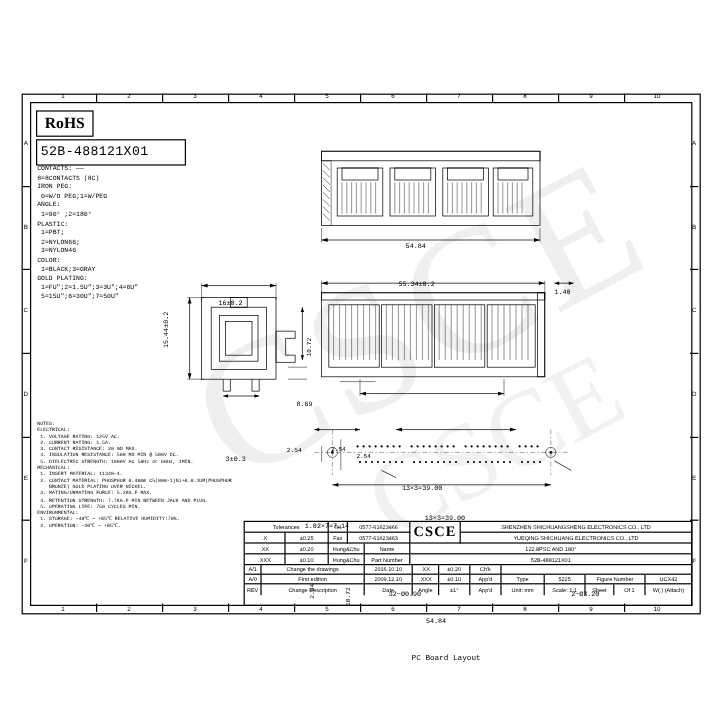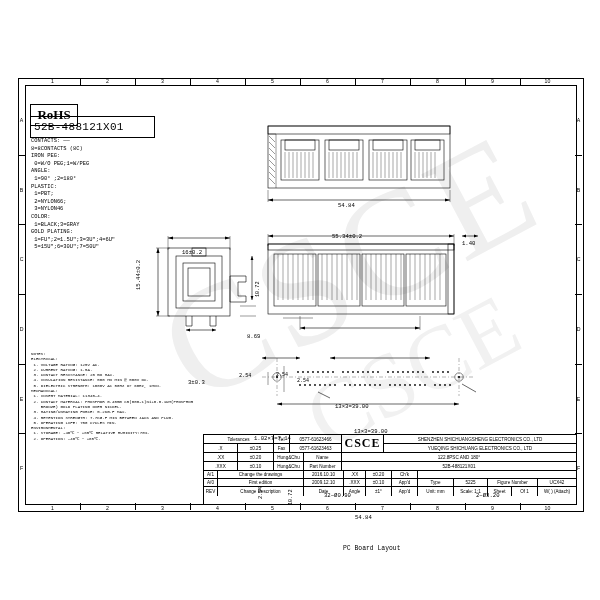--- a/index.html
+++ b/index.html
@@ -22,7 +22,7 @@
   
   #rohs{position:absolute;left:30px;top:92px;width:46px;height:20px;border:1px solid #000;
         font-family:"Liberation Serif",serif;font-weight:bold;font-size:13px;
-        display:flex;align-items:center;justify-content:center;margin-top:12px;}
+        display:flex;align-items:center;justify-content:center;}
   #partbox{position:absolute;left:30px;top:116px;width:120px;height:20px;border:1px solid #000;
         font-size:11px;display:flex;align-items:center;padding-left:3px;letter-spacing:0.3px;}
   #speclist{position:absolute;left:31px;top:138px;width:150px;font-size:5.4px;line-height:7.6px;}

